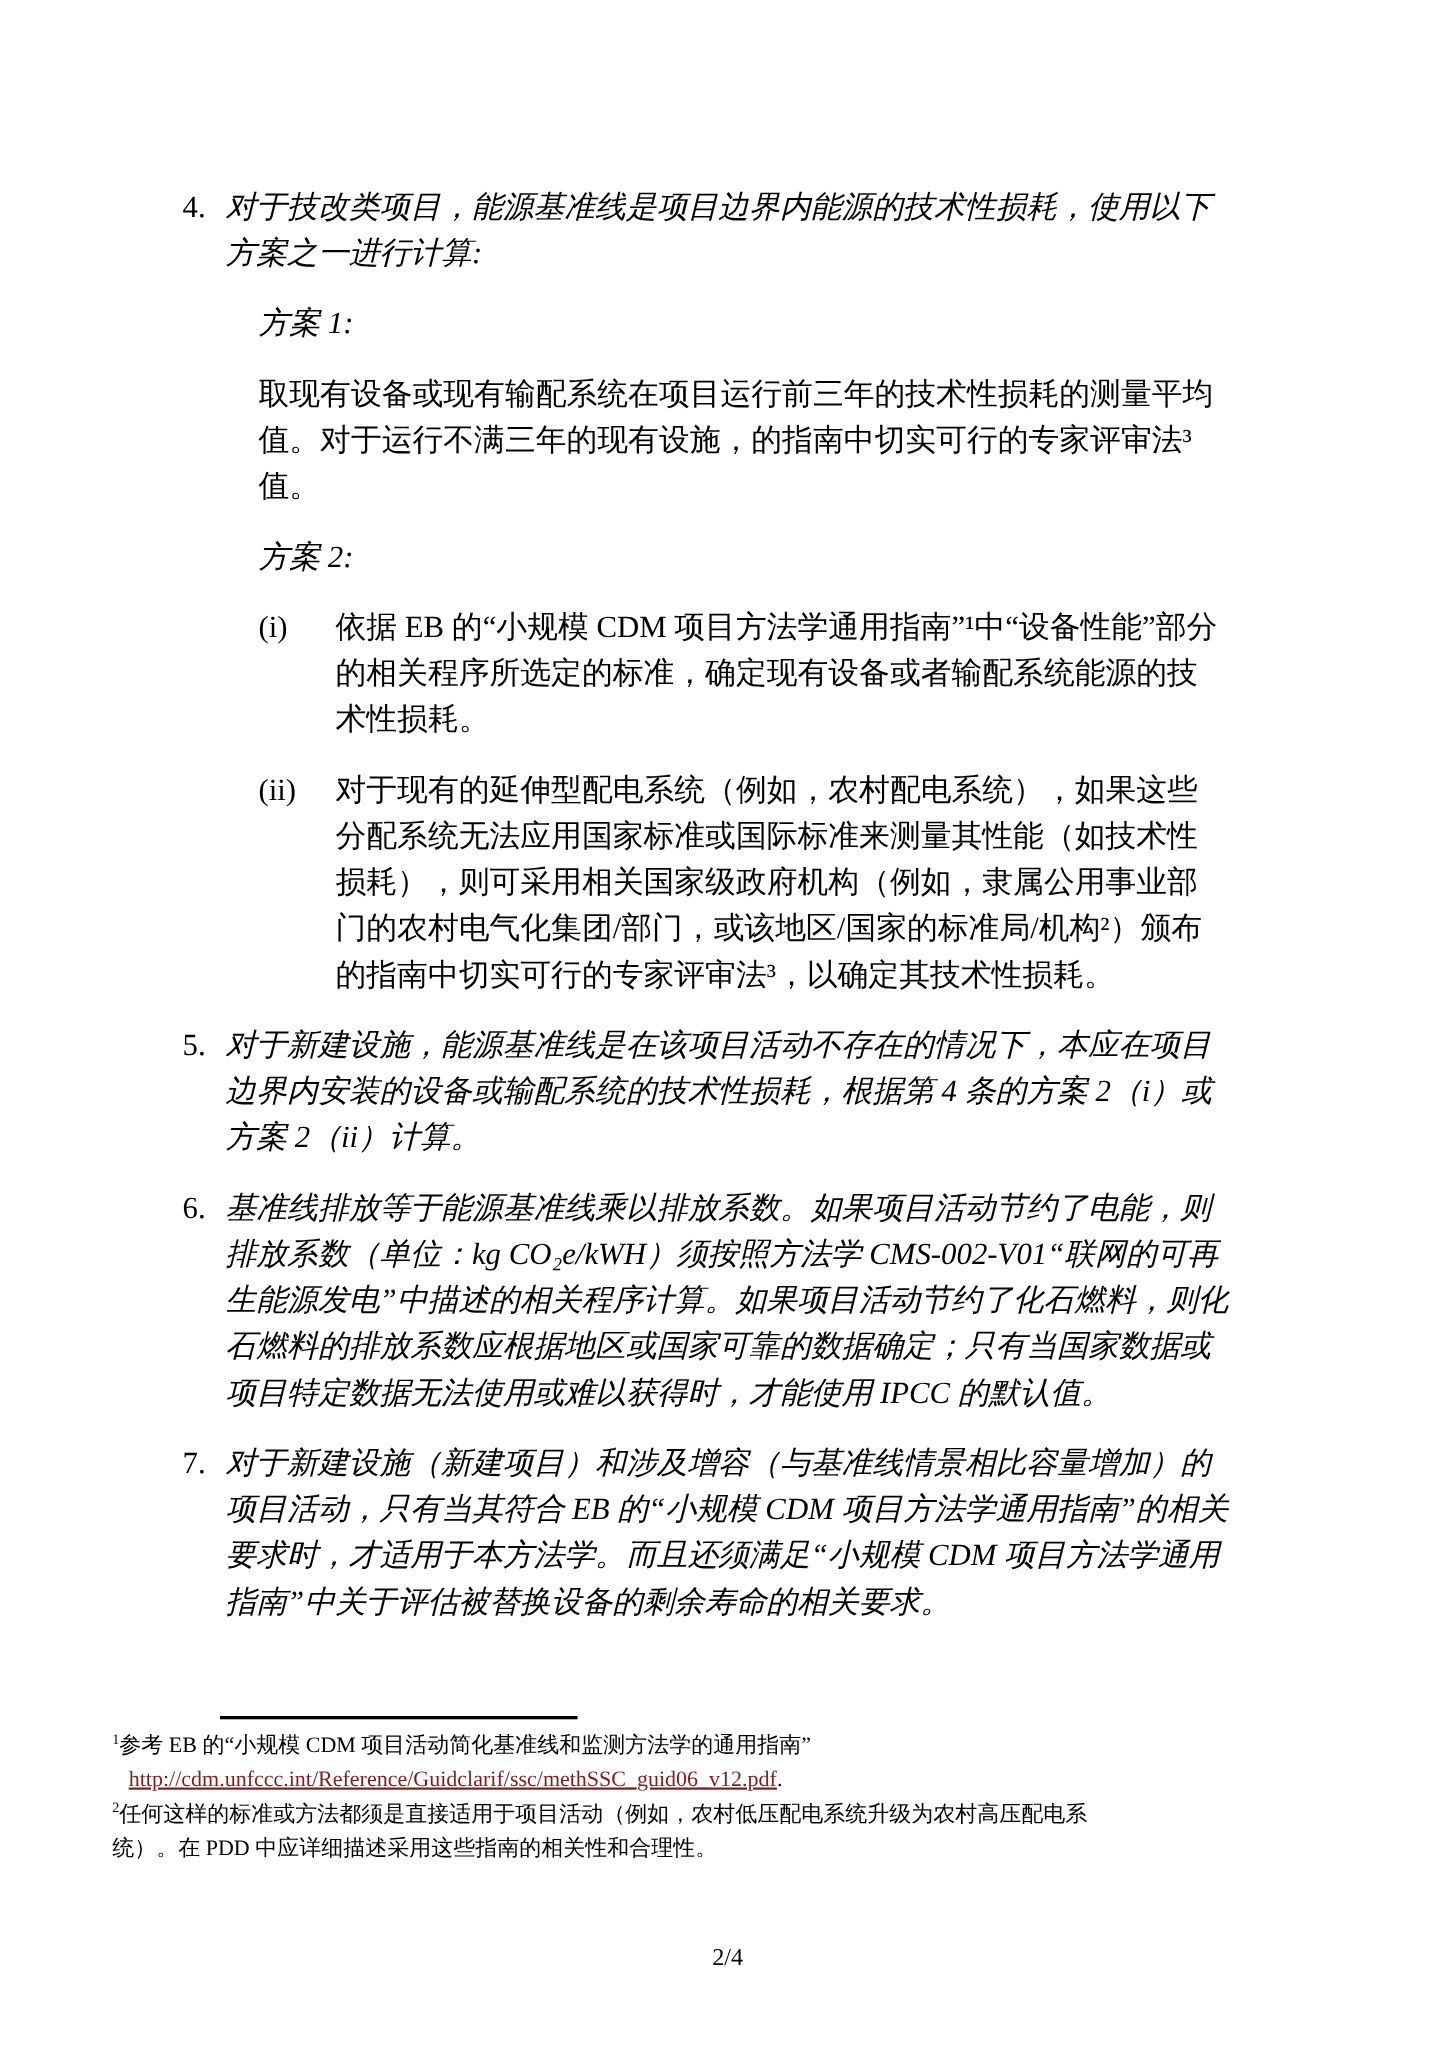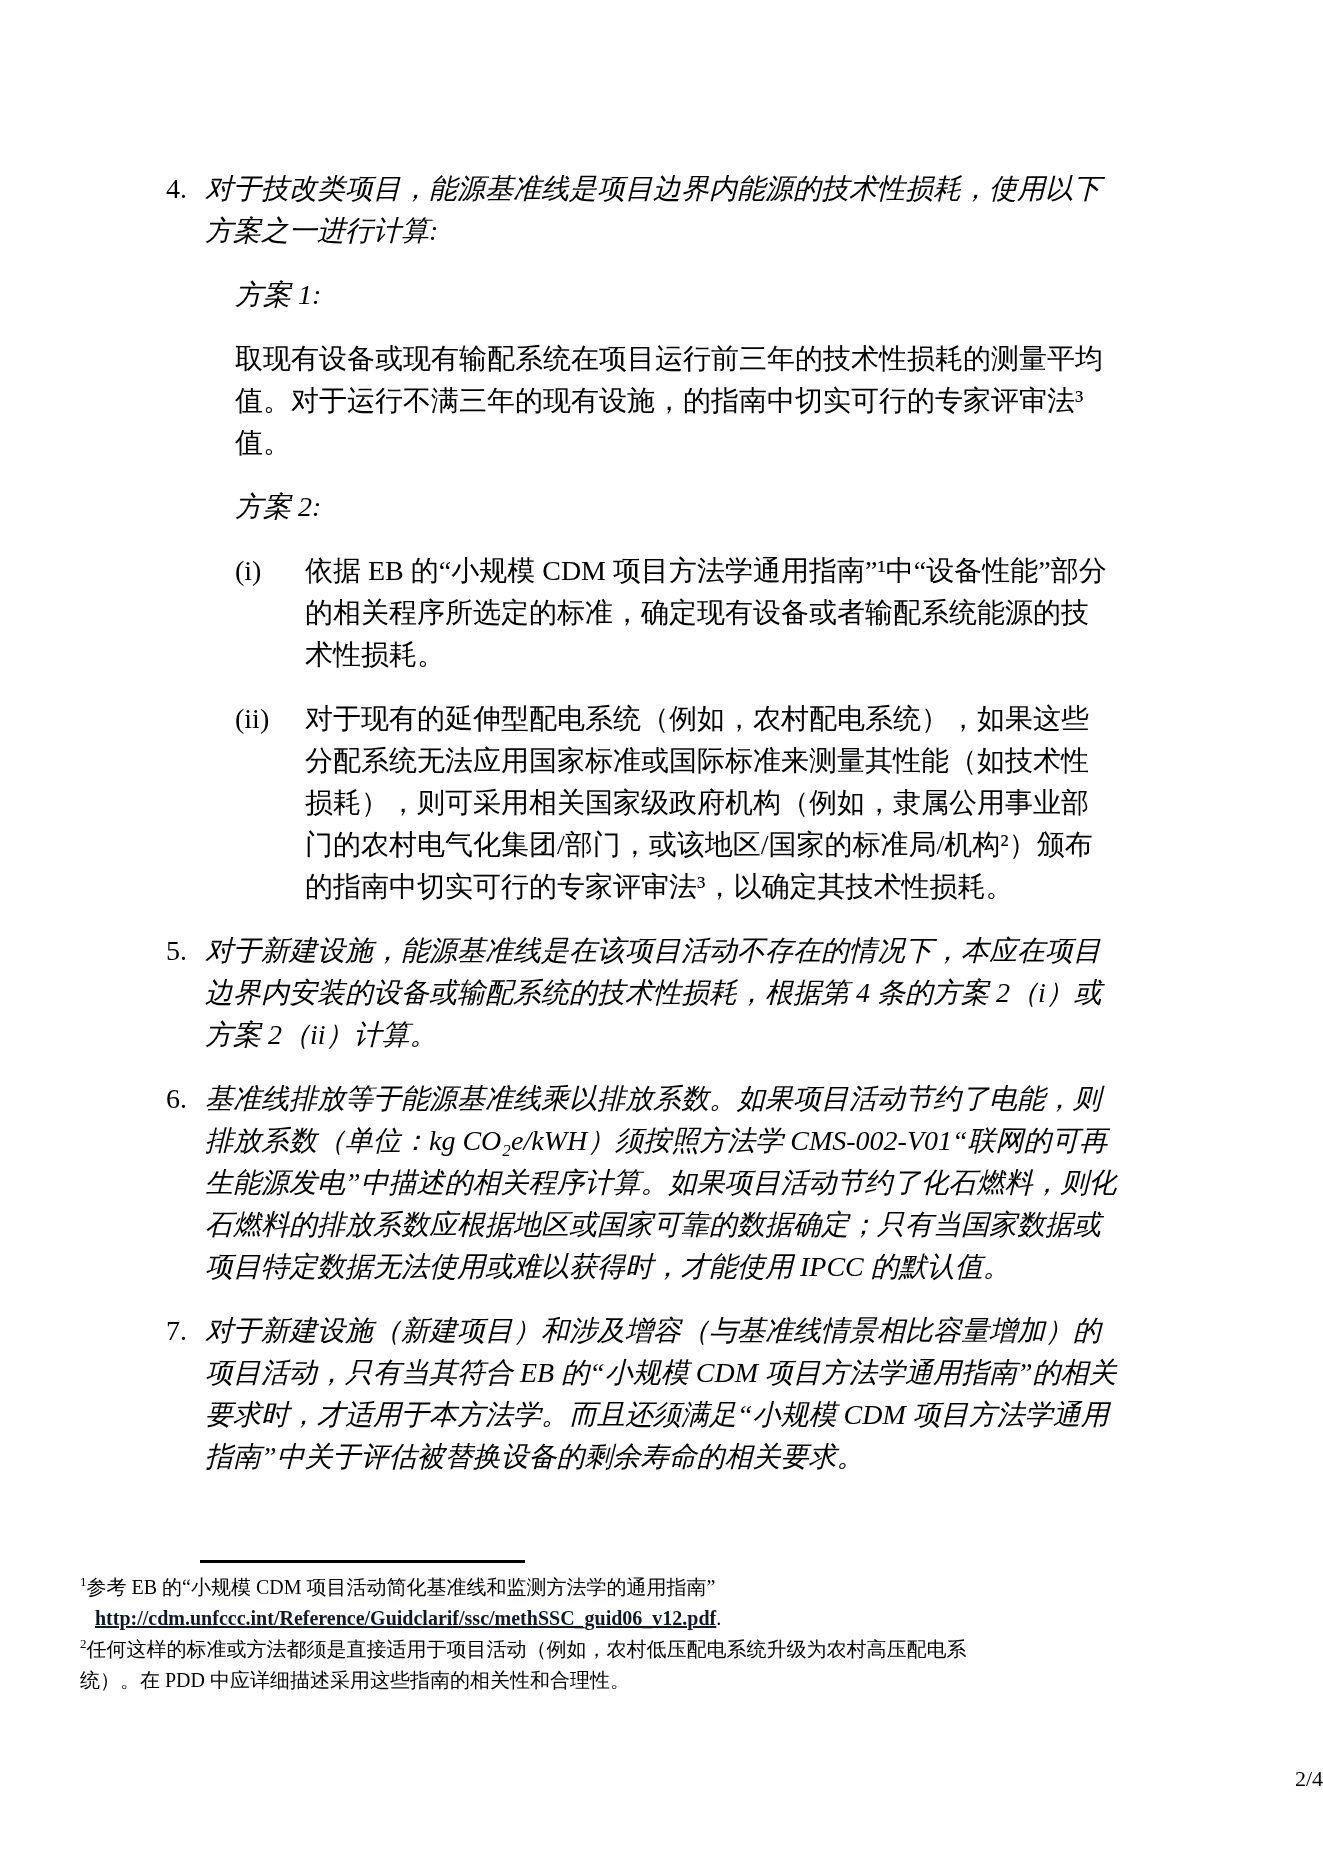--- a/index.html
+++ b/index.html
@@ -74,7 +74,7 @@
     border-top: 3px solid #000000;
   }
   .footnotes {
-    margin-left: 80px;
+    margin-left: 102px;
     margin-top: 9px;
     width: 1020px;
   }

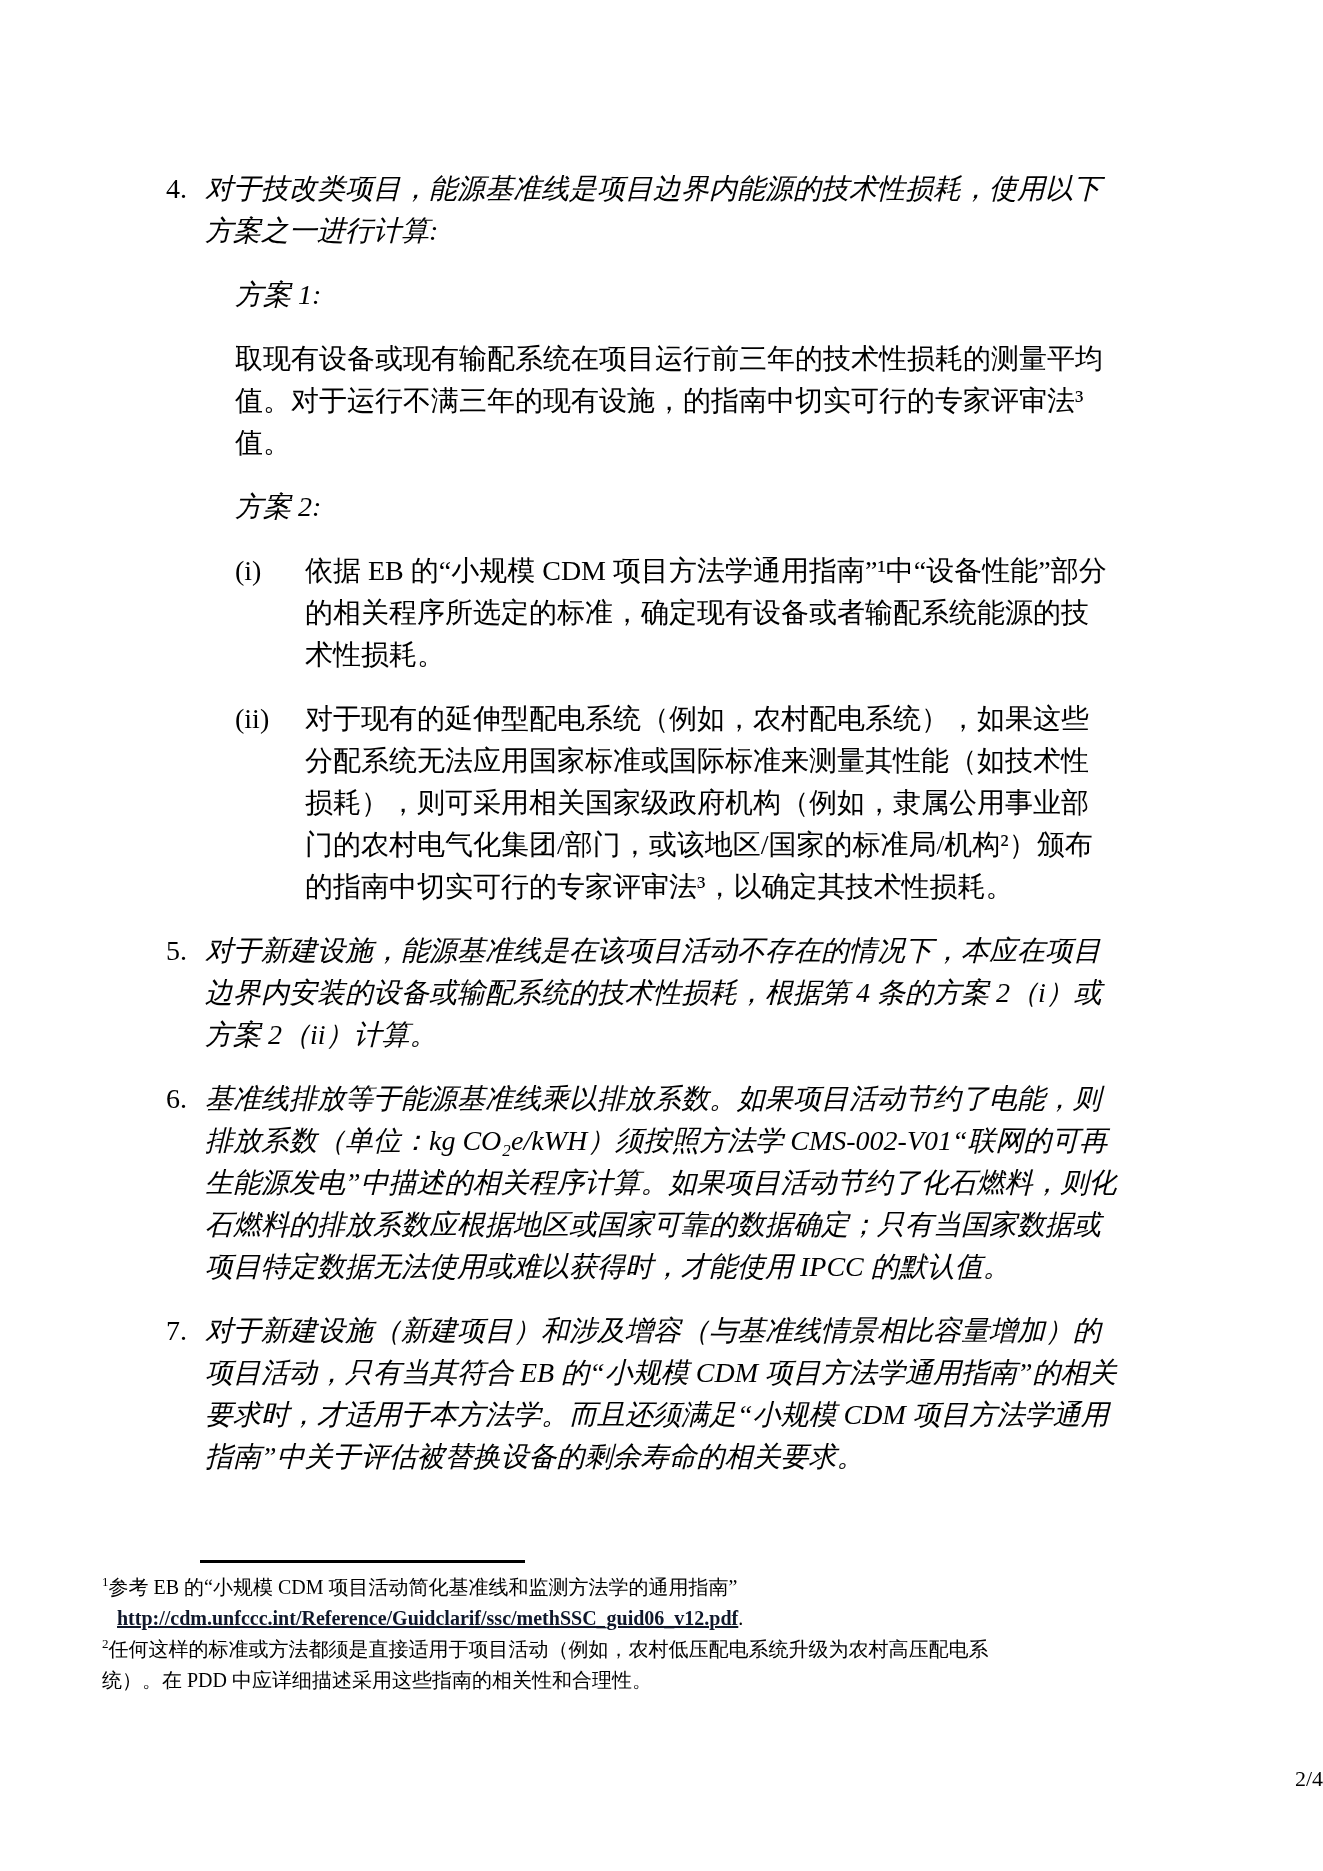--- a/index.html
+++ b/index.html
@@ -90,10 +90,9 @@
     padding-left: 15px;
   }
   .fn-link {
-    color: #0f172a;
+    color: #7f1d1d;
     text-decoration: underline;
     cursor: pointer;
-    font-weight: bold;
   }
   .page-number {
     position: absolute;

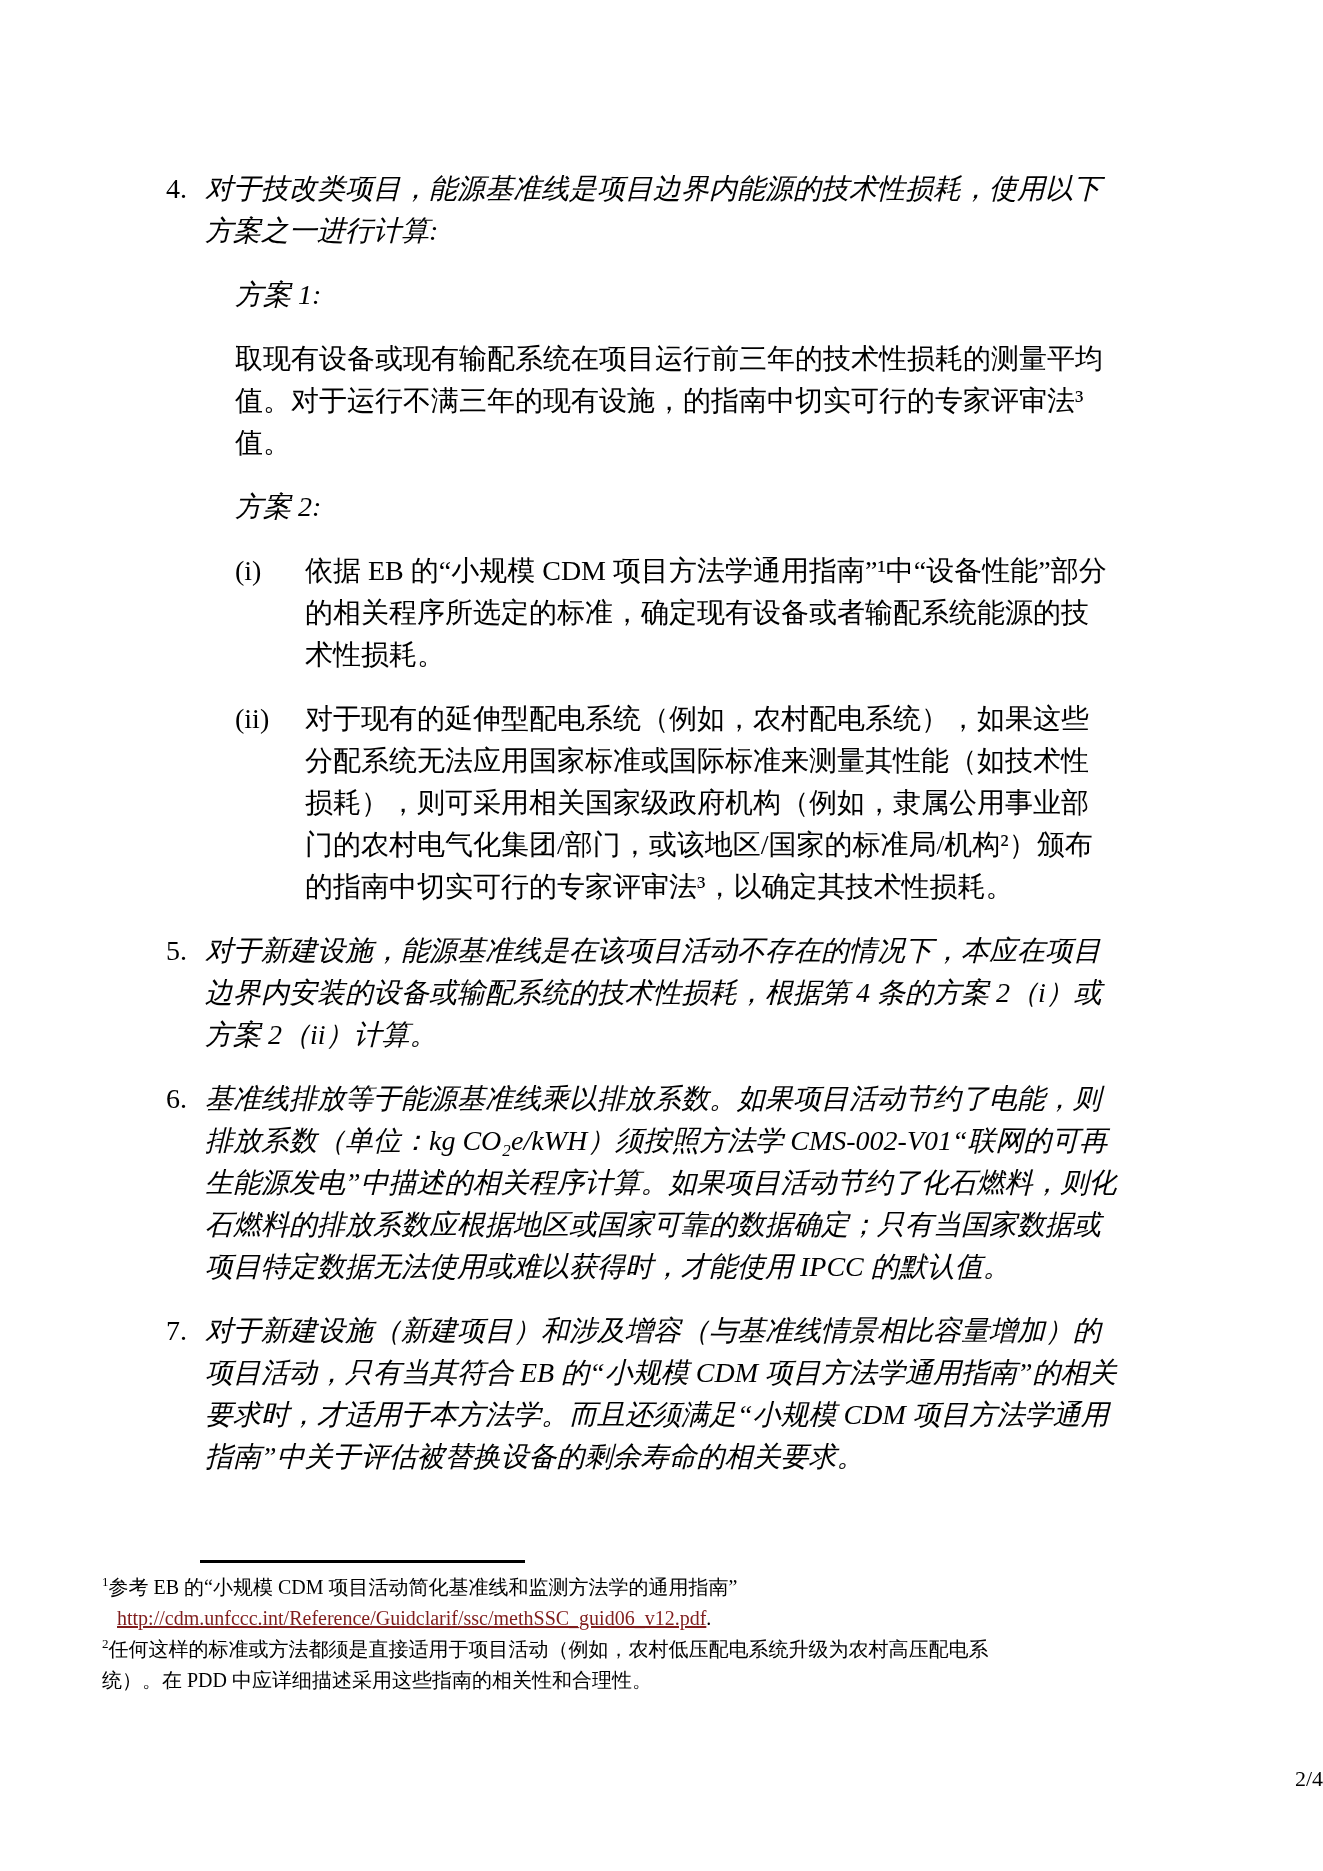--- a/index.html
+++ b/index.html
@@ -99,7 +99,7 @@
     left: 0;
     top: 1766px;
     width: 100%;
-    text-align: right;
+    text-align: center;
     font-size: 22px;
   }
 </style>

